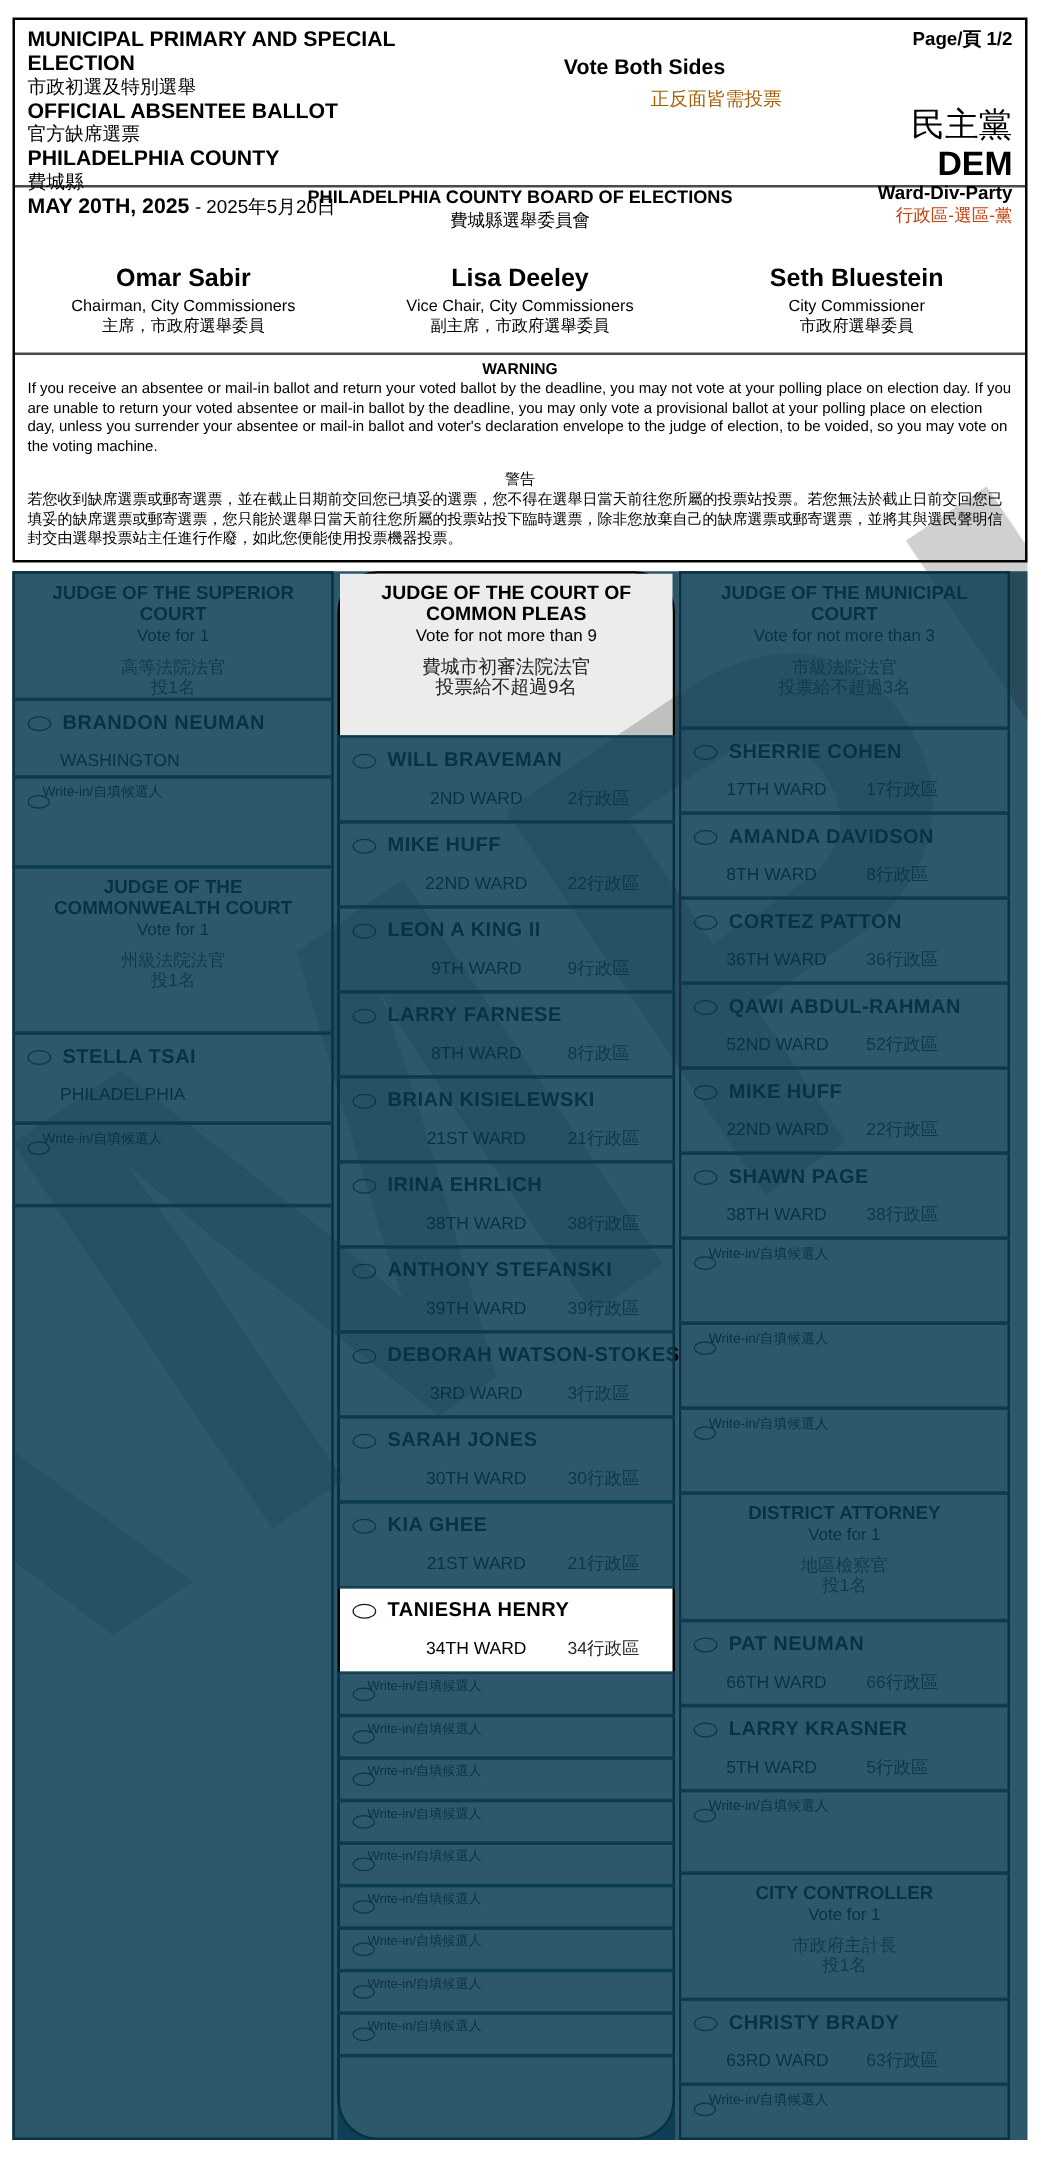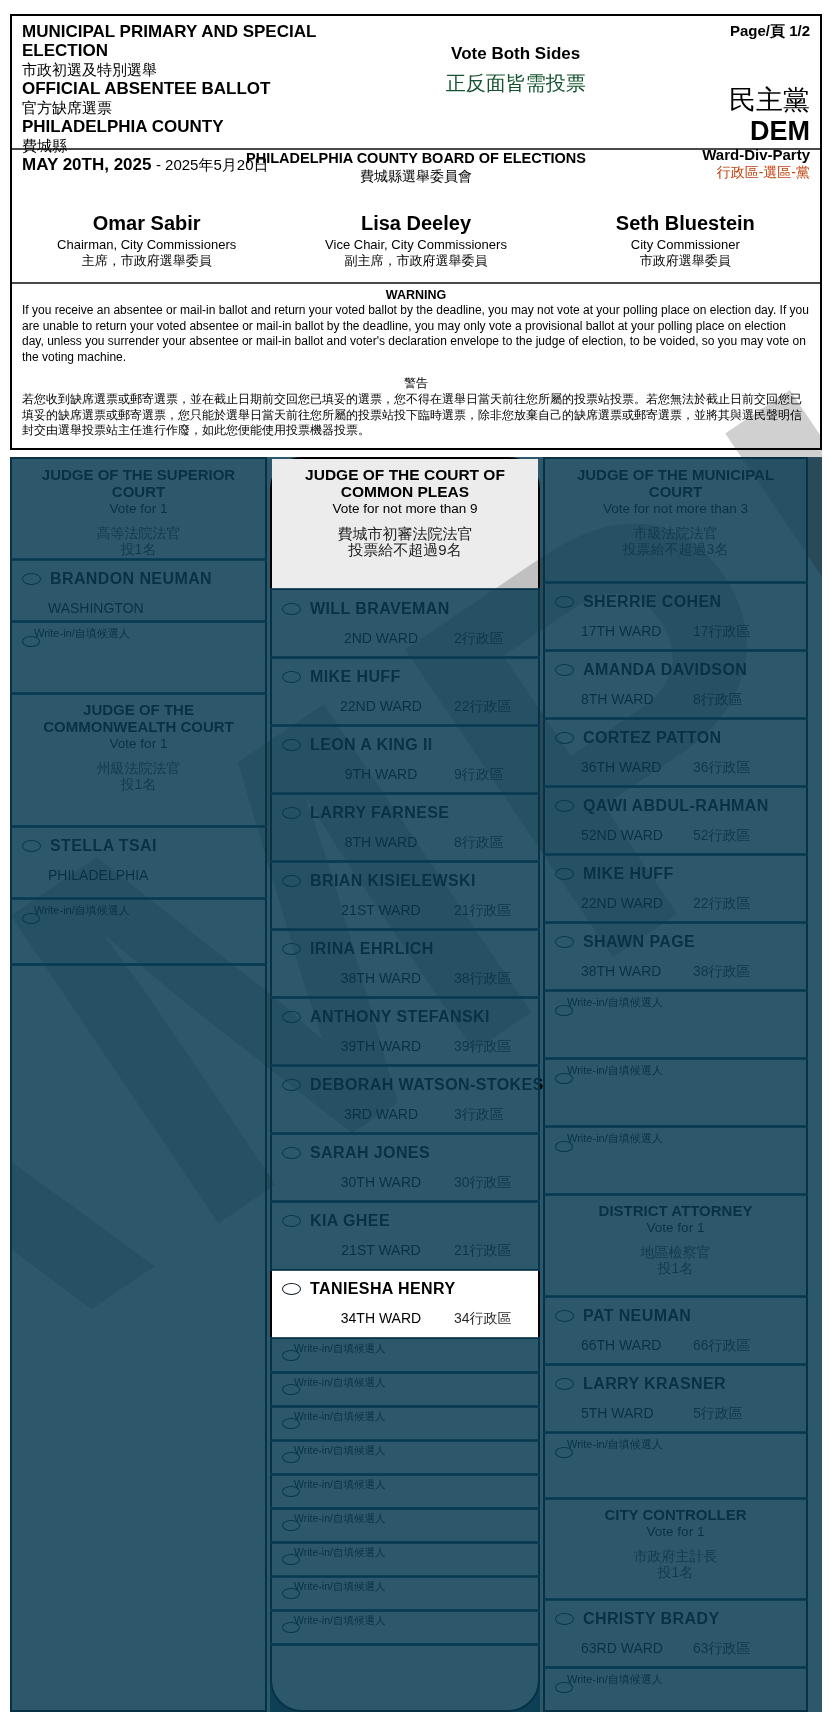--- a/index.html
+++ b/index.html
@@ -23,7 +23,7 @@
   #hdr-left .zh { font-size:15px; line-height:19px; }
   #hdr-center { width:220px; text-align:center; margin-top:22px; }
   #hdr-center .en { font-weight:bold; font-size:17px; }
-  #hdr-center .zh { font-size:20px; margin-top:6px; color:#14532d; }
+  #hdr-center .zh { font-size:15px; margin-top:6px; color:#a16207;text-align:right; }
   #hdr-right { width:185px; text-align:right; padding-right:2px; }
   #hdr-right .page { font-weight:bold; font-size:15px; }
   #hdr-right .party-zh { font-size:27px; line-height:32px;margin-top:43px; }

